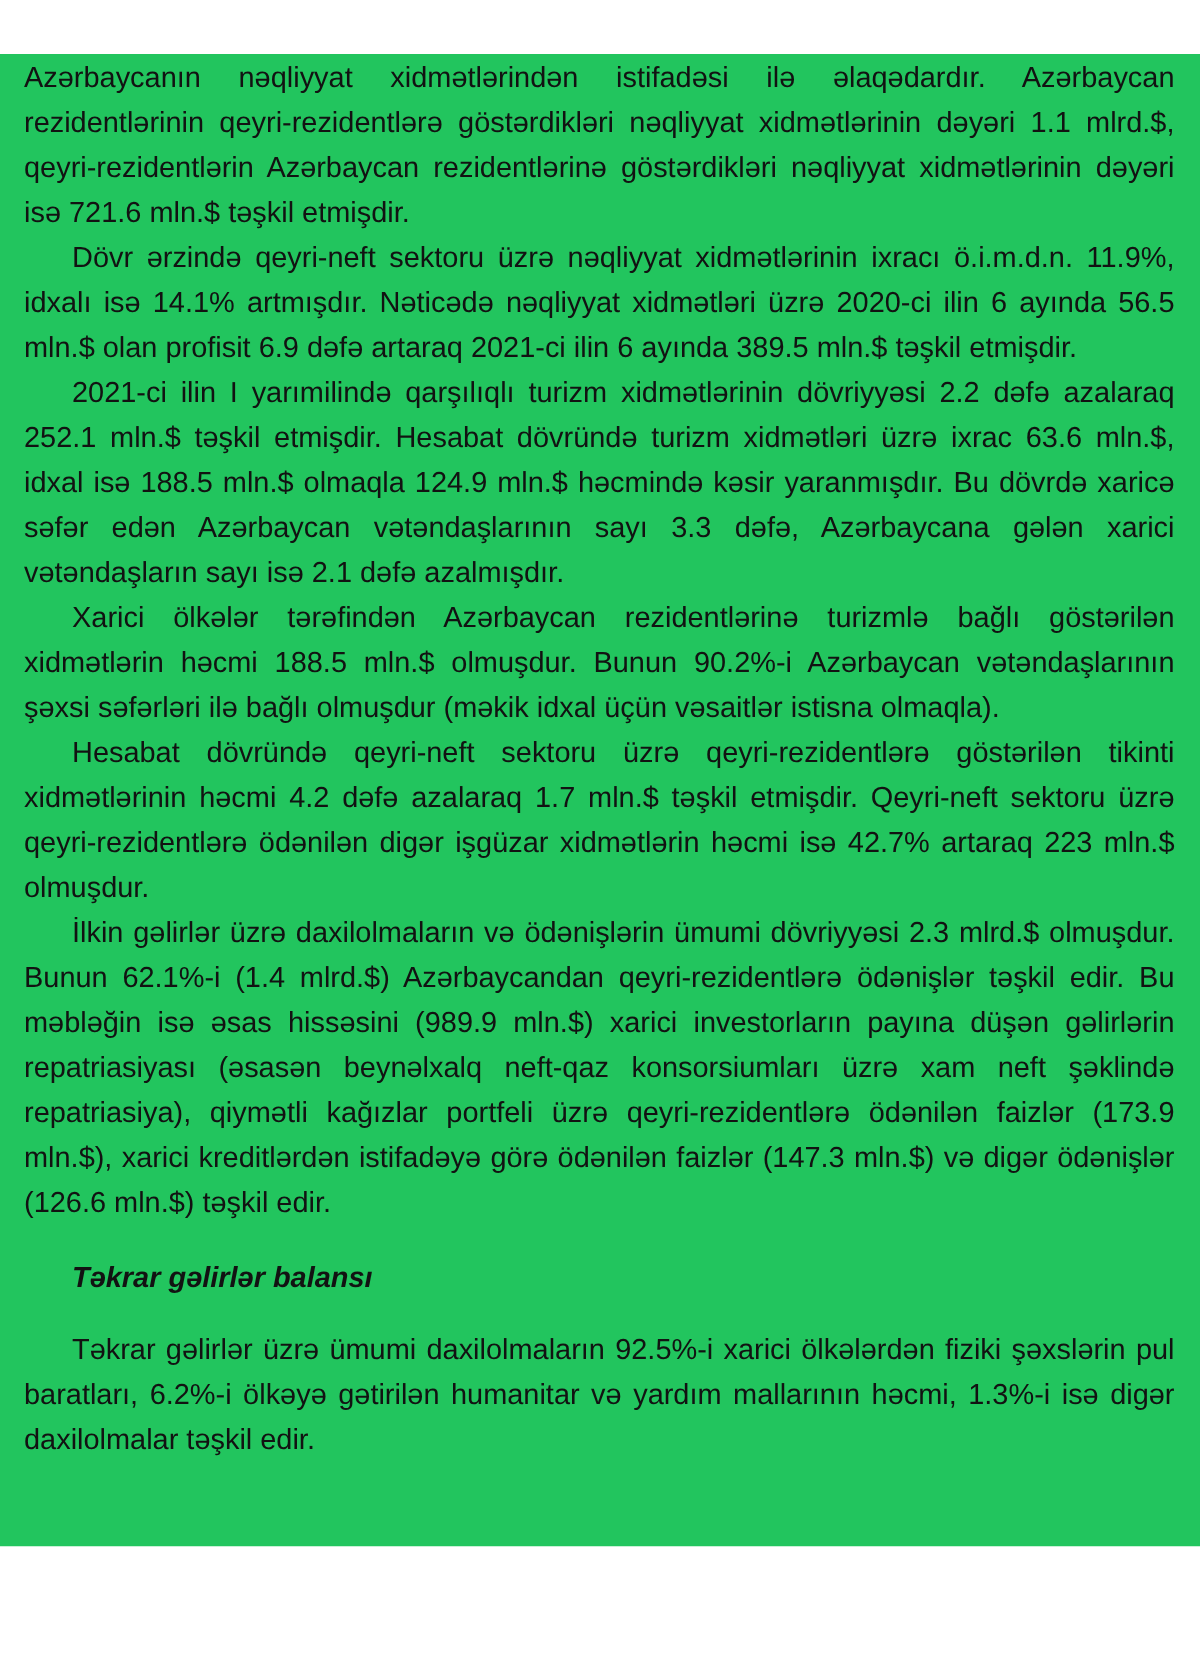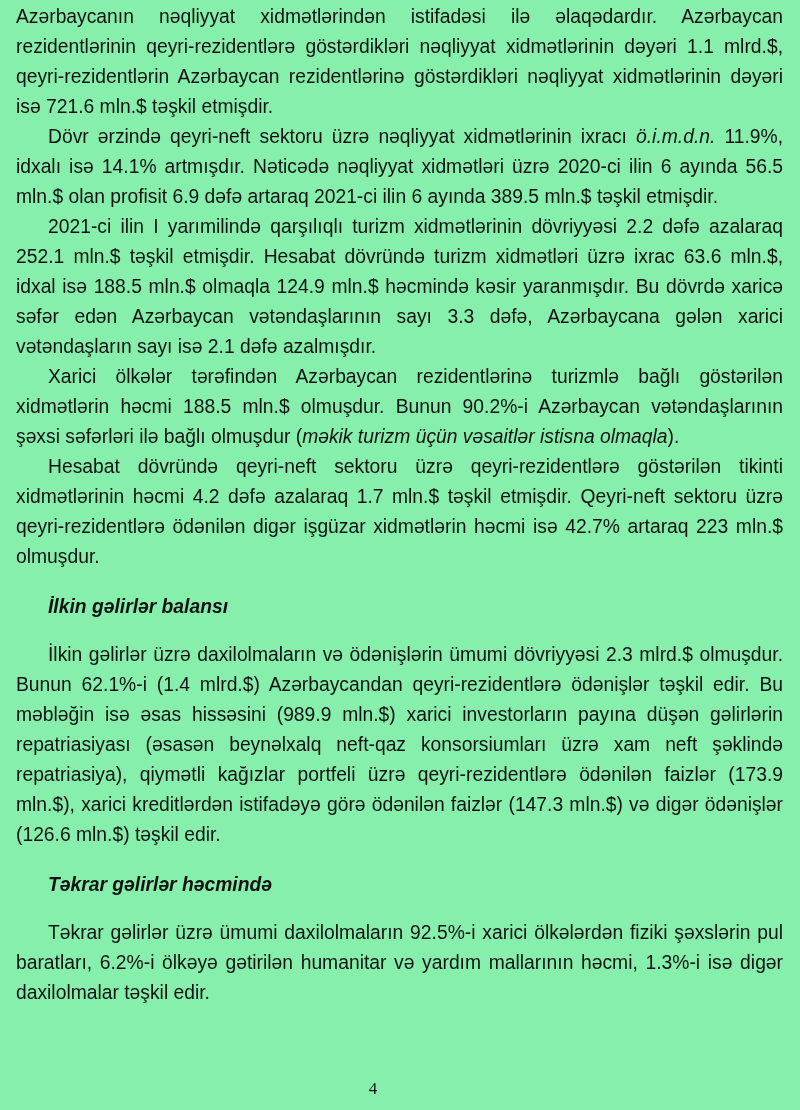--- a/index.html
+++ b/index.html
@@ -10,11 +10,12 @@
   .page {
     position: relative;
     width: 800px;
-    height: 1110px;
-    background: #86efac;
+    height: 995px;
+    background: #22c55e;
     color: #121212;
     font-family: "Liberation Sans", "DejaVu Sans", sans-serif;
     overflow: hidden;
+    margin-top: 36px;
   }
   .content {
     padding: 2px 17px 0 16px;

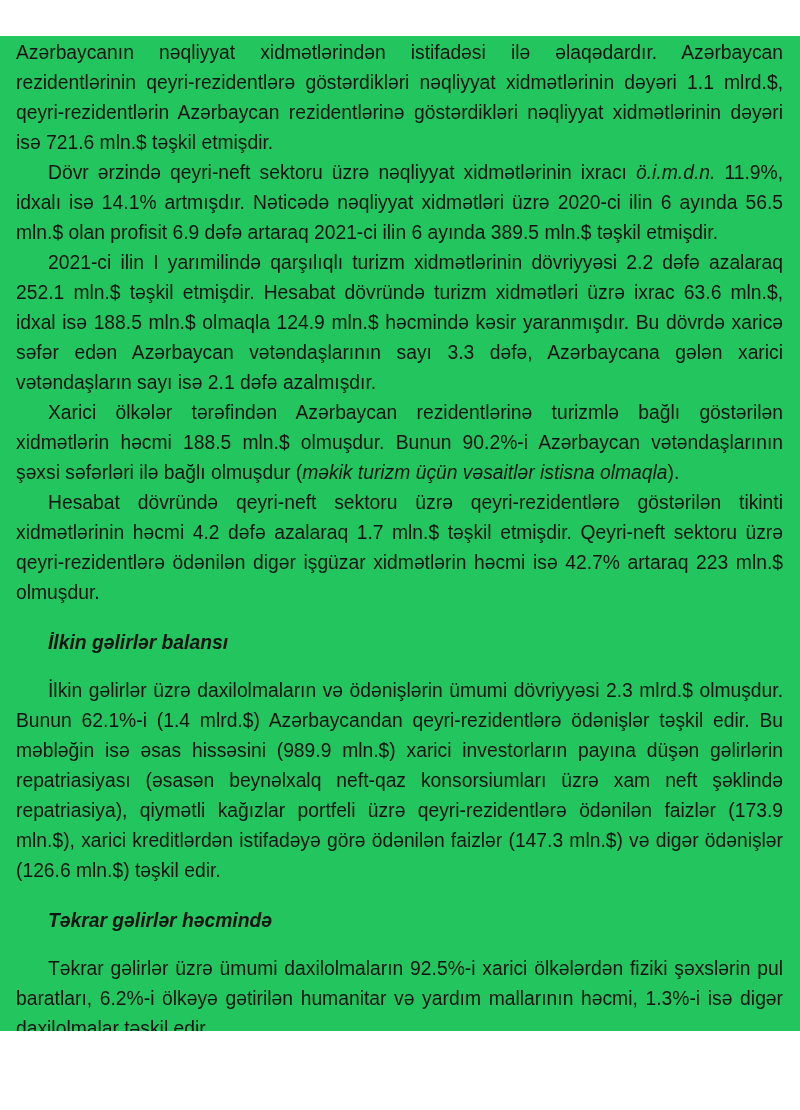--- a/index.html
+++ b/index.html
@@ -32,7 +32,6 @@
     text-indent: 0;
   }
   .it {
-    font-style: italic;
   }
   .section-heading {
     margin: 20px 0 18px 0;

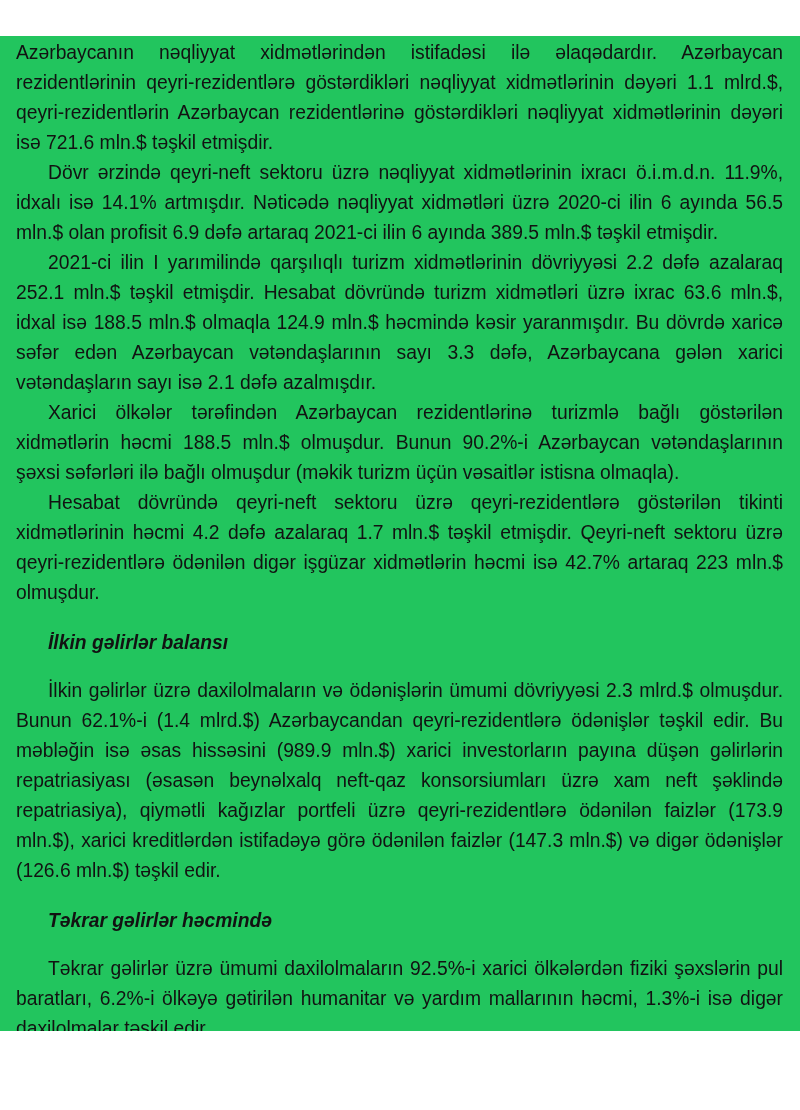--- a/index.html
+++ b/index.html
@@ -64,7 +64,7 @@
 
     <p class="body-par"><span>2021-ci ilin I yarımilində qarşılıqlı turizm xidmətlərinin dövriyyəsi 2.2 dəfə azalaraq 252.1 mln.$ təşkil etmişdir. Hesabat dövründə turizm xidmətləri üzrə ixrac 63.6 mln.$, idxal isə 188.5 mln.$ olmaqla 124.9 mln.$ həcmində kəsir yaranmışdır. Bu dövrdə xaricə səfər edən Azərbaycan vətəndaşlarının sayı 3.3 dəfə, Azərbaycana gələn xarici vətəndaşların sayı isə 2.1 dəfə azalmışdır.</span></p>
 
-    <p class="body-par"><span>Xarici ölkələr tərəfindən Azərbaycan rezidentlərinə turizmlə bağlı göstərilən xidmətlərin həcmi 188.5 mln.$ olmuşdur. Bunun 90.2%-i Azərbaycan vətəndaşlarının şəxsi səfərləri ilə bağlı olmuşdur (</span><span class="it">məkik turizm üçün vəsaitlər istisna olmaqla</span><span>).</span></p>
+    <p class="body-par"><span>Xarici ölkələr tərəfindən Azərbaycan rezidentlərinə turizmlə bağlı göstərilən xidmətlərin həcmi 188.5 mln.$ olmuşdur. Bunun 90.2%-i Azərbaycan vətəndaşlarının şəxsi səfərləri ilə bağlı olmuşdur (</span><span class="it">məkik idxal üçün vəsaitlər istisna olmaqla</span><span>).</span></p>
 
     <p class="body-par"><span>Hesabat dövründə qeyri-neft sektoru üzrə qeyri-rezidentlərə göstərilən tikinti xidmətlərinin həcmi 4.2 dəfə azalaraq 1.7 mln.$ təşkil etmişdir. Qeyri-neft sektoru üzrə qeyri-rezidentlərə ödənilən digər işgüzar xidmətlərin həcmi isə 42.7% artaraq 223 mln.$ olmuşdur.</span></p>
 

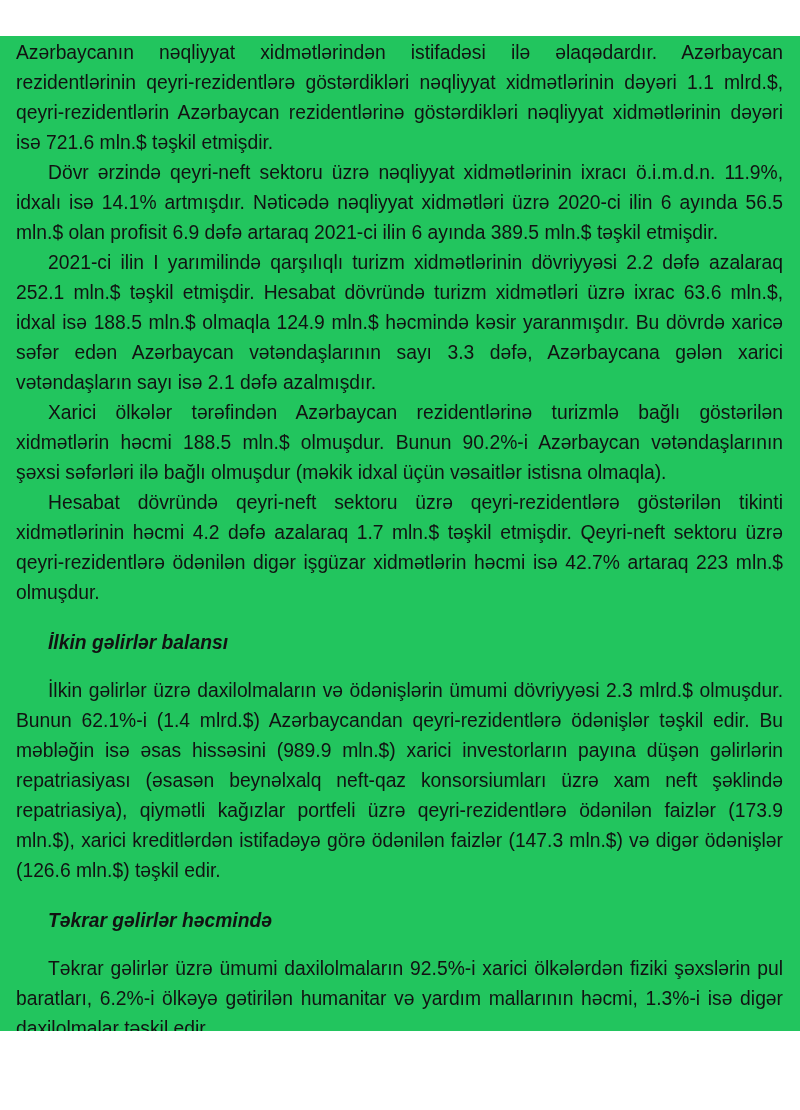--- a/index.html
+++ b/index.html
@@ -68,7 +68,6 @@
 
     <p class="body-par"><span>Hesabat dövründə qeyri-neft sektoru üzrə qeyri-rezidentlərə göstərilən tikinti xidmətlərinin həcmi 4.2 dəfə azalaraq 1.7 mln.$ təşkil etmişdir. Qeyri-neft sektoru üzrə qeyri-rezidentlərə ödənilən digər işgüzar xidmətlərin həcmi isə 42.7% artaraq 223 mln.$ olmuşdur.</span></p>
 
-    <h3 class="section-heading">İlkin gəlirlər balansı</h3>
 
 
     <p class="body-par"><span>İlkin gəlirlər üzrə daxilolmaların və ödənişlərin ümumi dövriyyəsi 2.3 mlrd.$ olmuşdur. Bunun 62.1%-i (1.4 mlrd.$) Azərbaycandan qeyri-rezidentlərə ödənişlər təşkil edir. Bu məbləğin isə əsas hissəsini (989.9 mln.$) xarici investorların payına düşən gəlirlərin repatriasiyası (əsasən beynəlxalq neft-qaz konsorsiumları üzrə xam neft şəklində repatriasiya), qiymətli kağızlar portfeli üzrə qeyri-rezidentlərə ödənilən faizlər (173.9 mln.$), xarici kreditlərdən istifadəyə görə ödənilən faizlər (147.3 mln.$) və digər ödənişlər (126.6 mln.$) təşkil edir.</span></p>

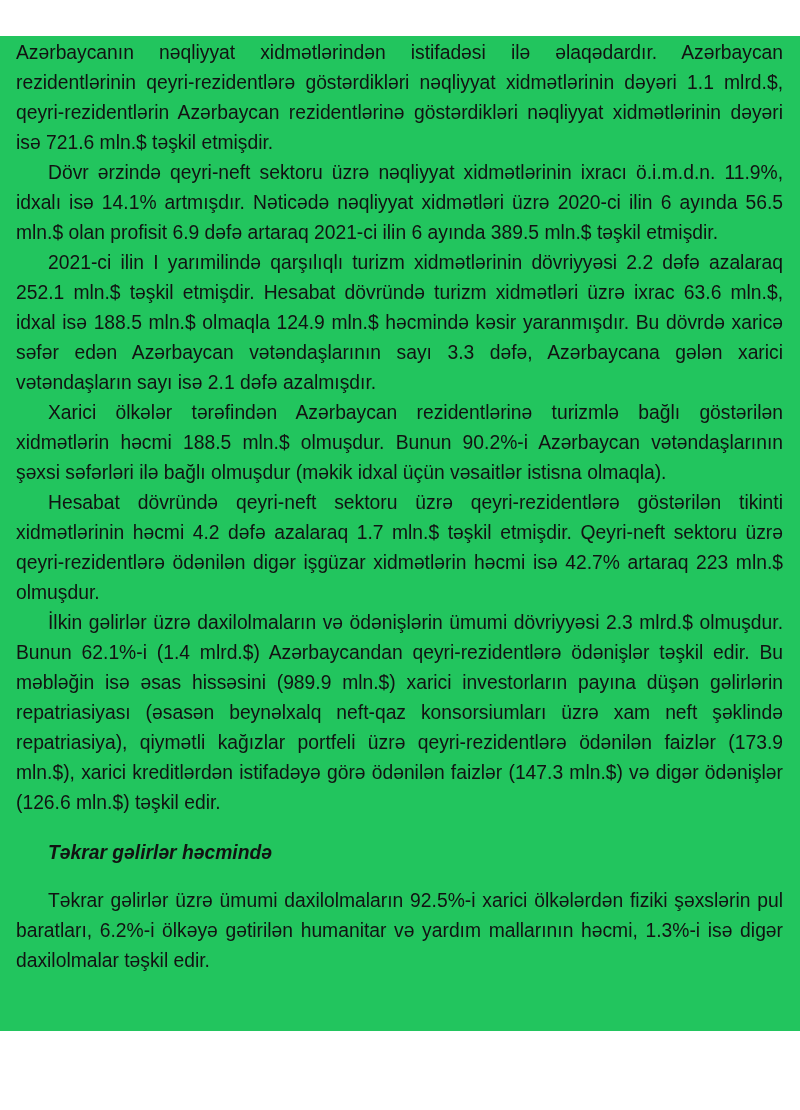--- a/index.html
+++ b/index.html
@@ -72,7 +72,7 @@
 
     <p class="body-par"><span>İlkin gəlirlər üzrə daxilolmaların və ödənişlərin ümumi dövriyyəsi 2.3 mlrd.$ olmuşdur. Bunun 62.1%-i (1.4 mlrd.$) Azərbaycandan qeyri-rezidentlərə ödənişlər təşkil edir. Bu məbləğin isə əsas hissəsini (989.9 mln.$) xarici investorların payına düşən gəlirlərin repatriasiyası (əsasən beynəlxalq neft-qaz konsorsiumları üzrə xam neft şəklində repatriasiya), qiymətli kağızlar portfeli üzrə qeyri-rezidentlərə ödənilən faizlər (173.9 mln.$), xarici kreditlərdən istifadəyə görə ödənilən faizlər (147.3 mln.$) və digər ödənişlər (126.6 mln.$) təşkil edir.</span></p>
 
-    <h3 class="section-heading">Təkrar gəlirlər həcmində</h3>
+    <h3 class="section-heading">Təkrar gəlirlər balansı</h3>
 
 
     <p class="body-par"><span>Təkrar gəlirlər üzrə ümumi daxilolmaların 92.5%-i xarici ölkələrdən fiziki şəxslərin pul baratları, 6.2%-i ölkəyə gətirilən humanitar və yardım mallarının həcmi, 1.3%-i isə digər daxilolmalar təşkil edir.</span></p>

